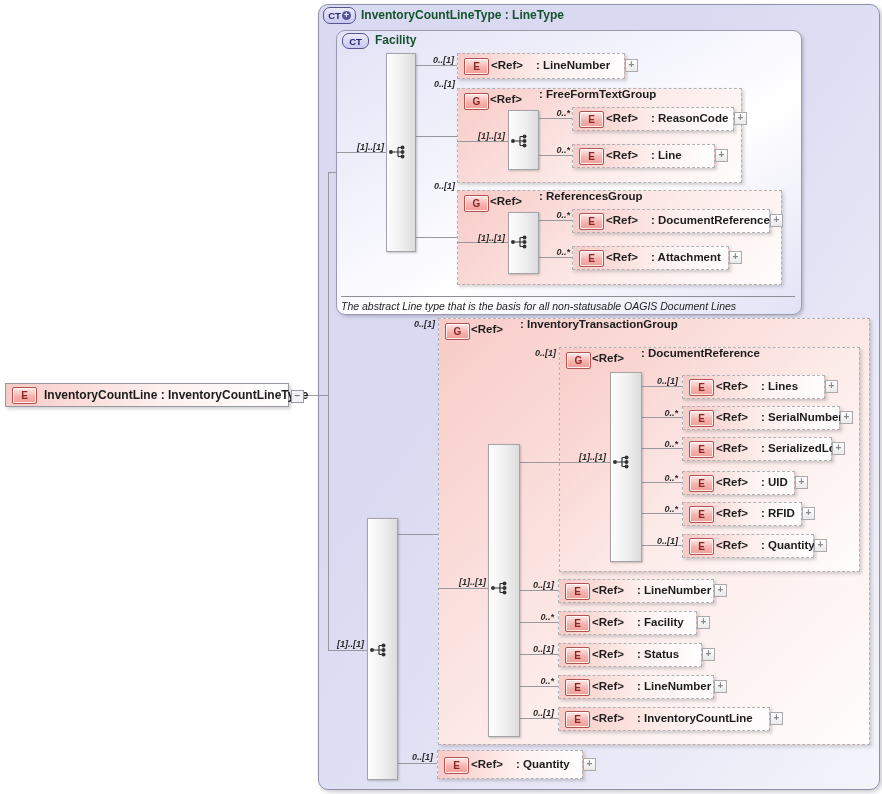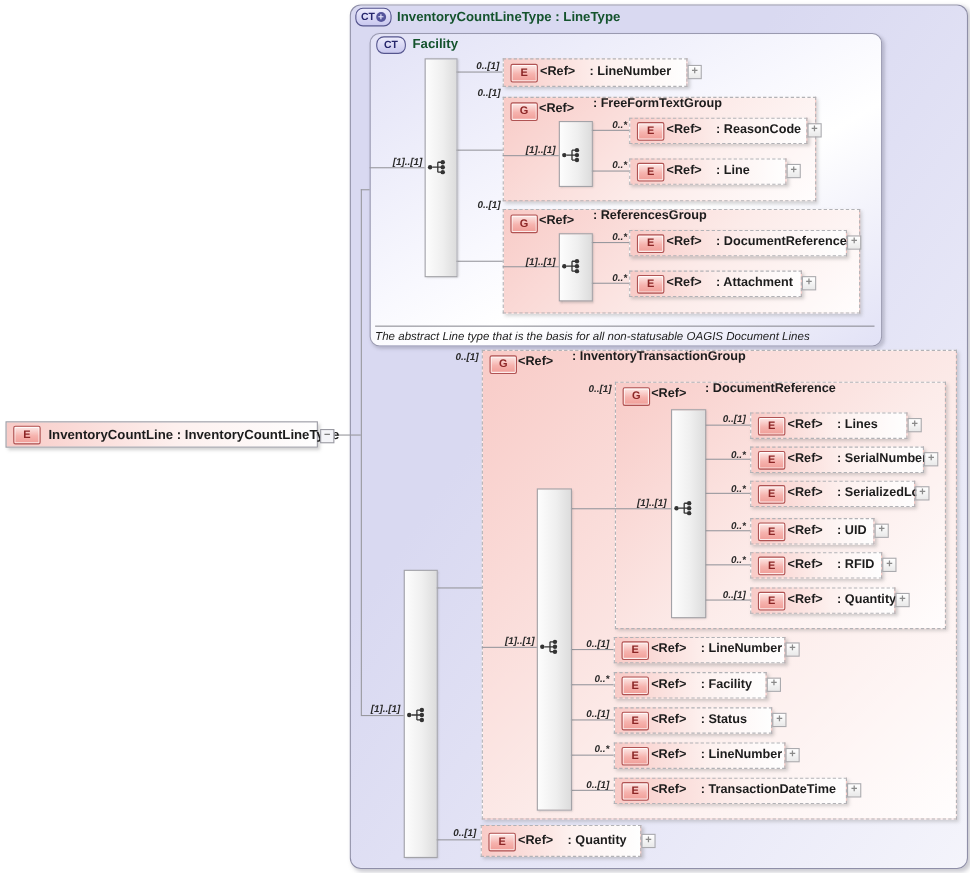--- a/index.html
+++ b/index.html
@@ -261,7 +261,7 @@
   <div class="ebox" style="left:558px;top:707px;width:210px;height:22px;">
     <span class="badge">E</span>
     <span class="ref">&lt;Ref&gt;</span>
-    <span class="nm">: TransactionDateTime</span>
+    <span class="nm">: InventoryCountLine</span>
   </div>
   <div class="ebox" style="left:437px;top:750px;width:144px;height:27px;">
     <span class="badge">E</span>

